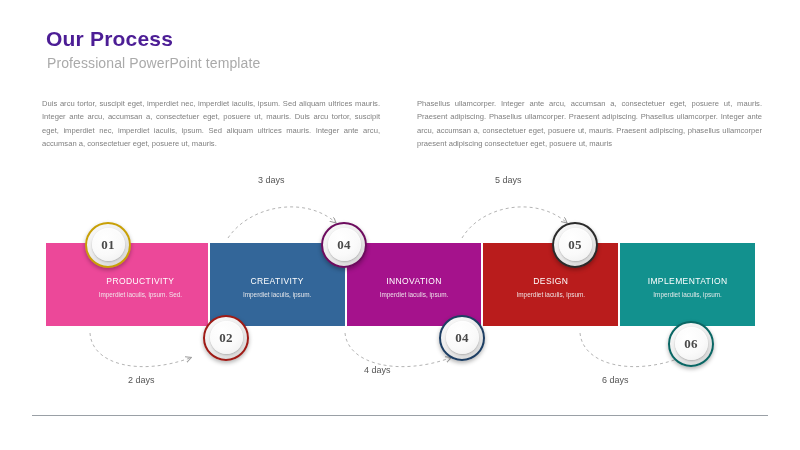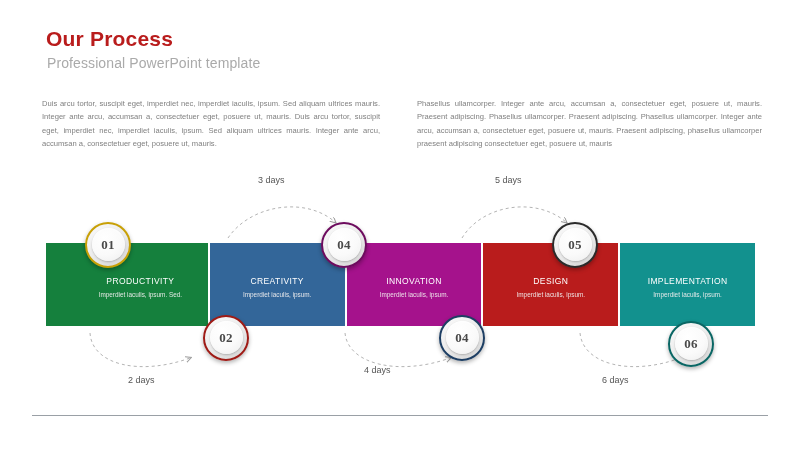--- a/index.html
+++ b/index.html
@@ -24,7 +24,7 @@
     font-size: 21px;
     font-weight: bold;
     letter-spacing: 0.2px;
-    color: #b91c1c;
+    color: #4c1d95;
   }
   #page-subtitle {
     position: absolute;

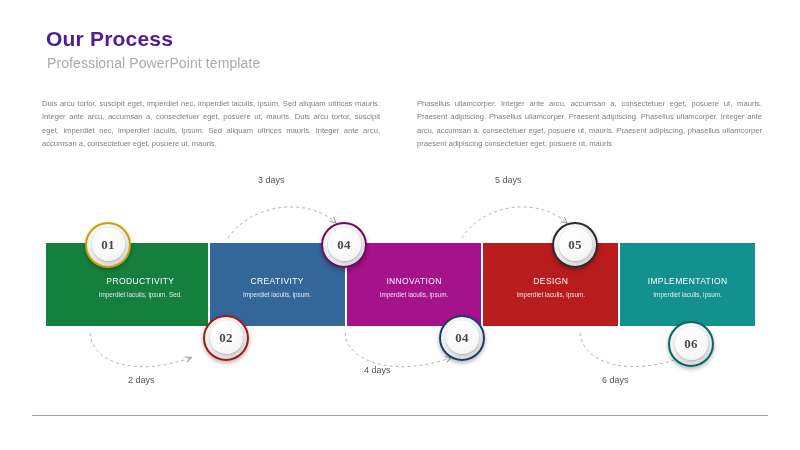--- a/index.html
+++ b/index.html
@@ -192,7 +192,7 @@
 
   <div id="bar-strip">
 
-    <div class="process-bar" style="background: #15803d; padding-left: 33px;">
+    <div class="process-bar" style="background: #ec4899; padding-left: 33px;">
       <div class="bar-title">PRODUCTIVITY</div>
       <div class="bar-sub">Imperdiet iaculis, ipsum. Sed.</div>
     </div>

